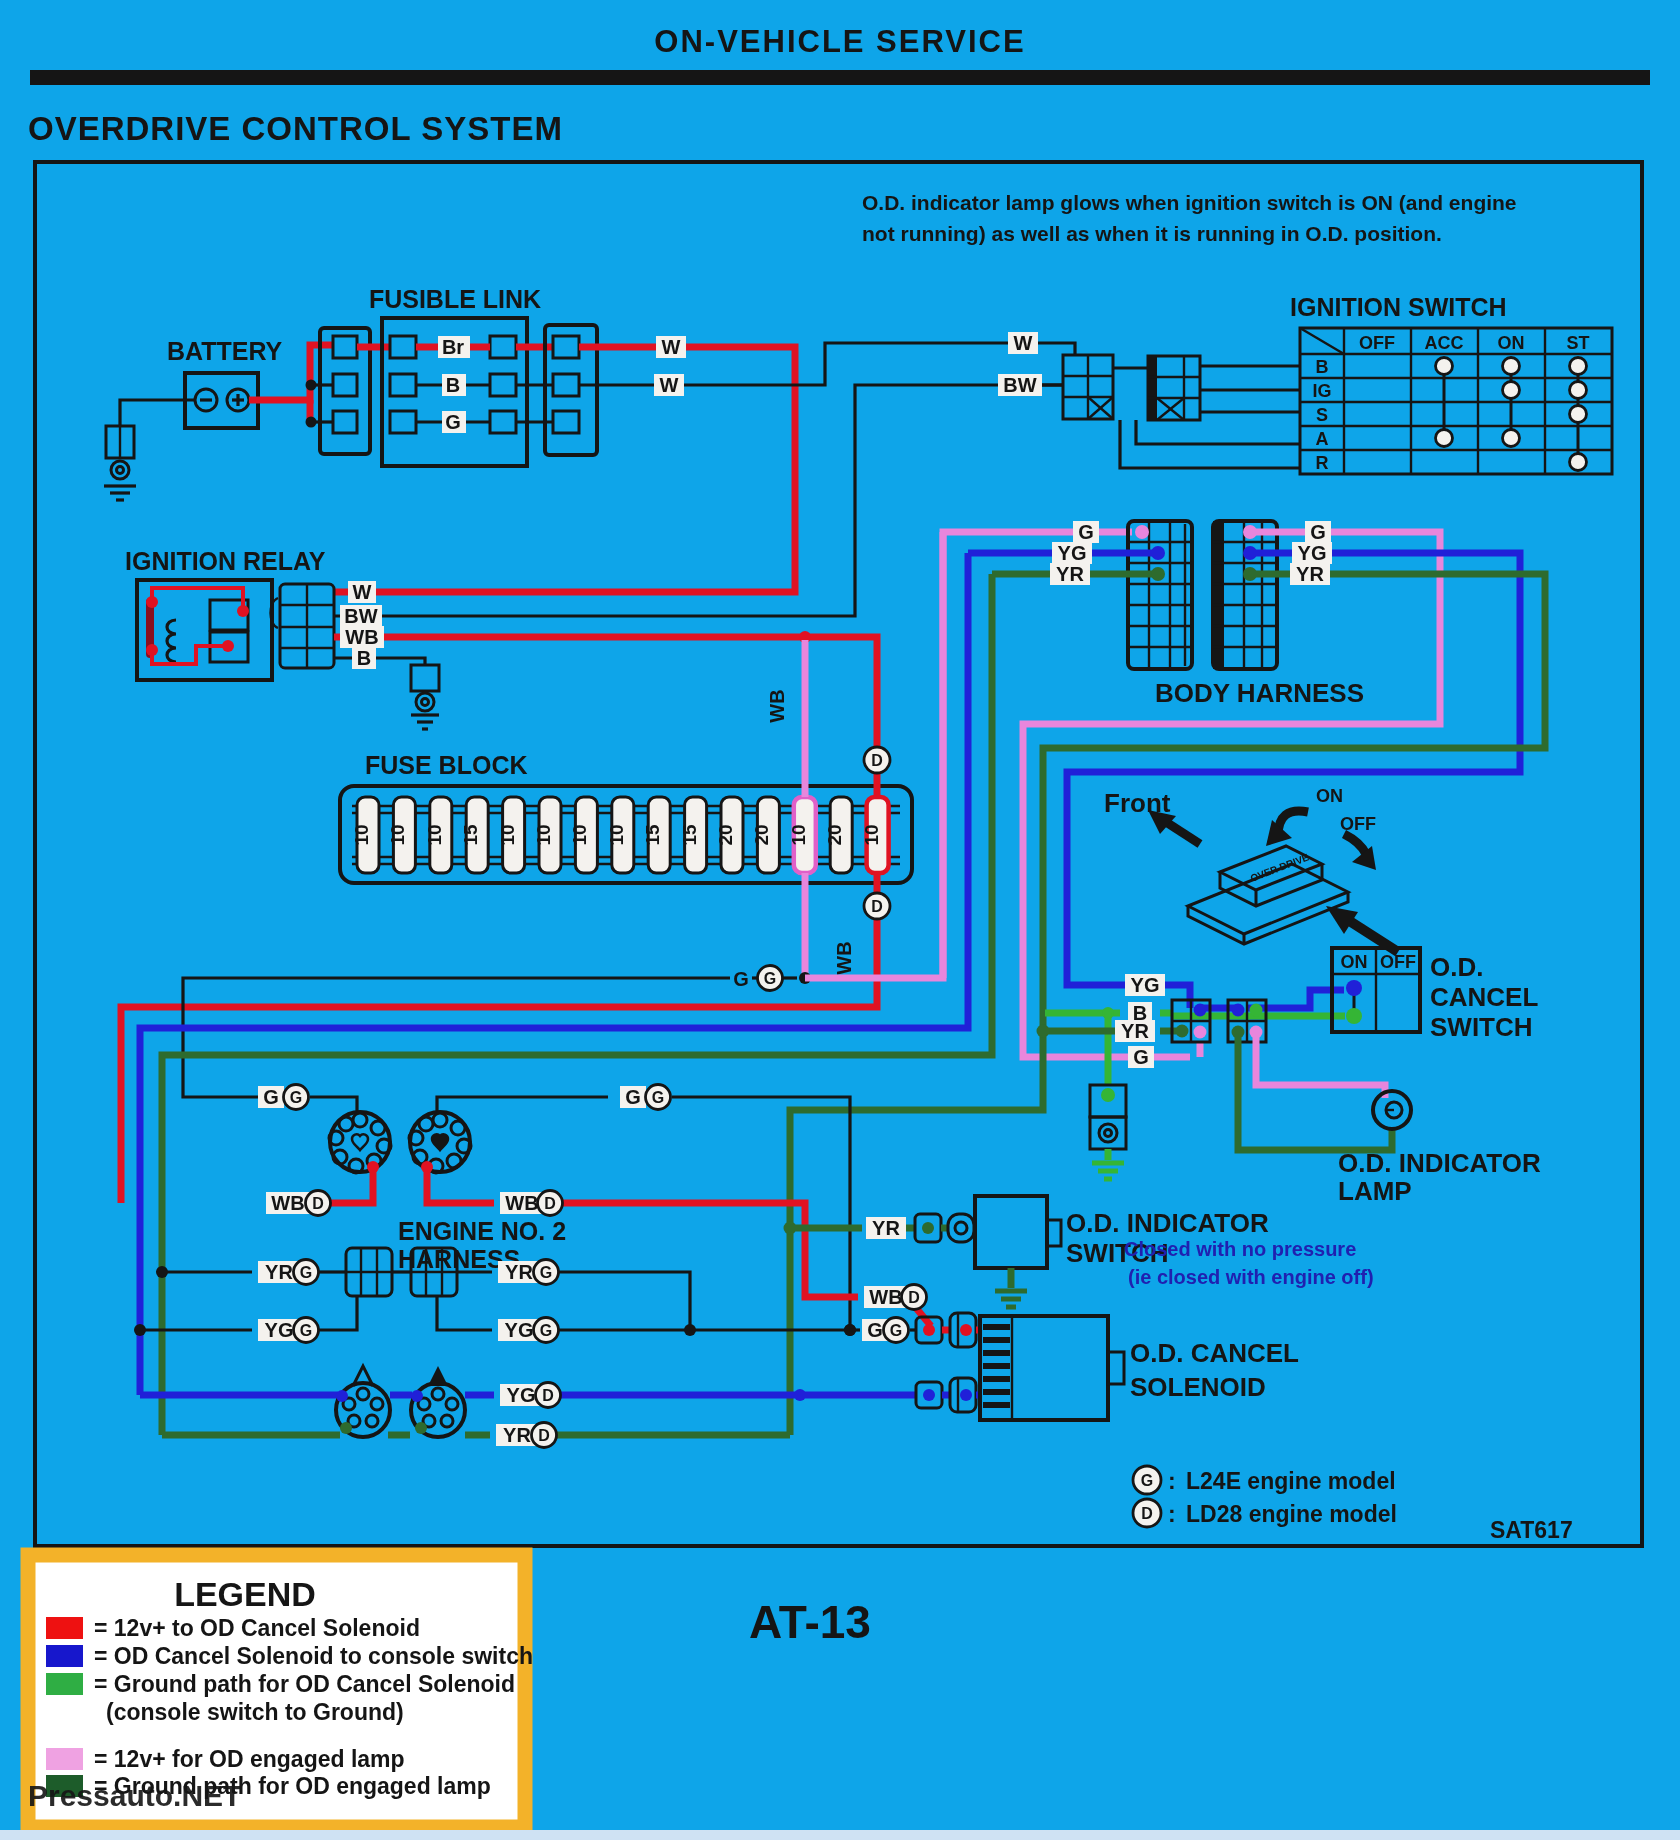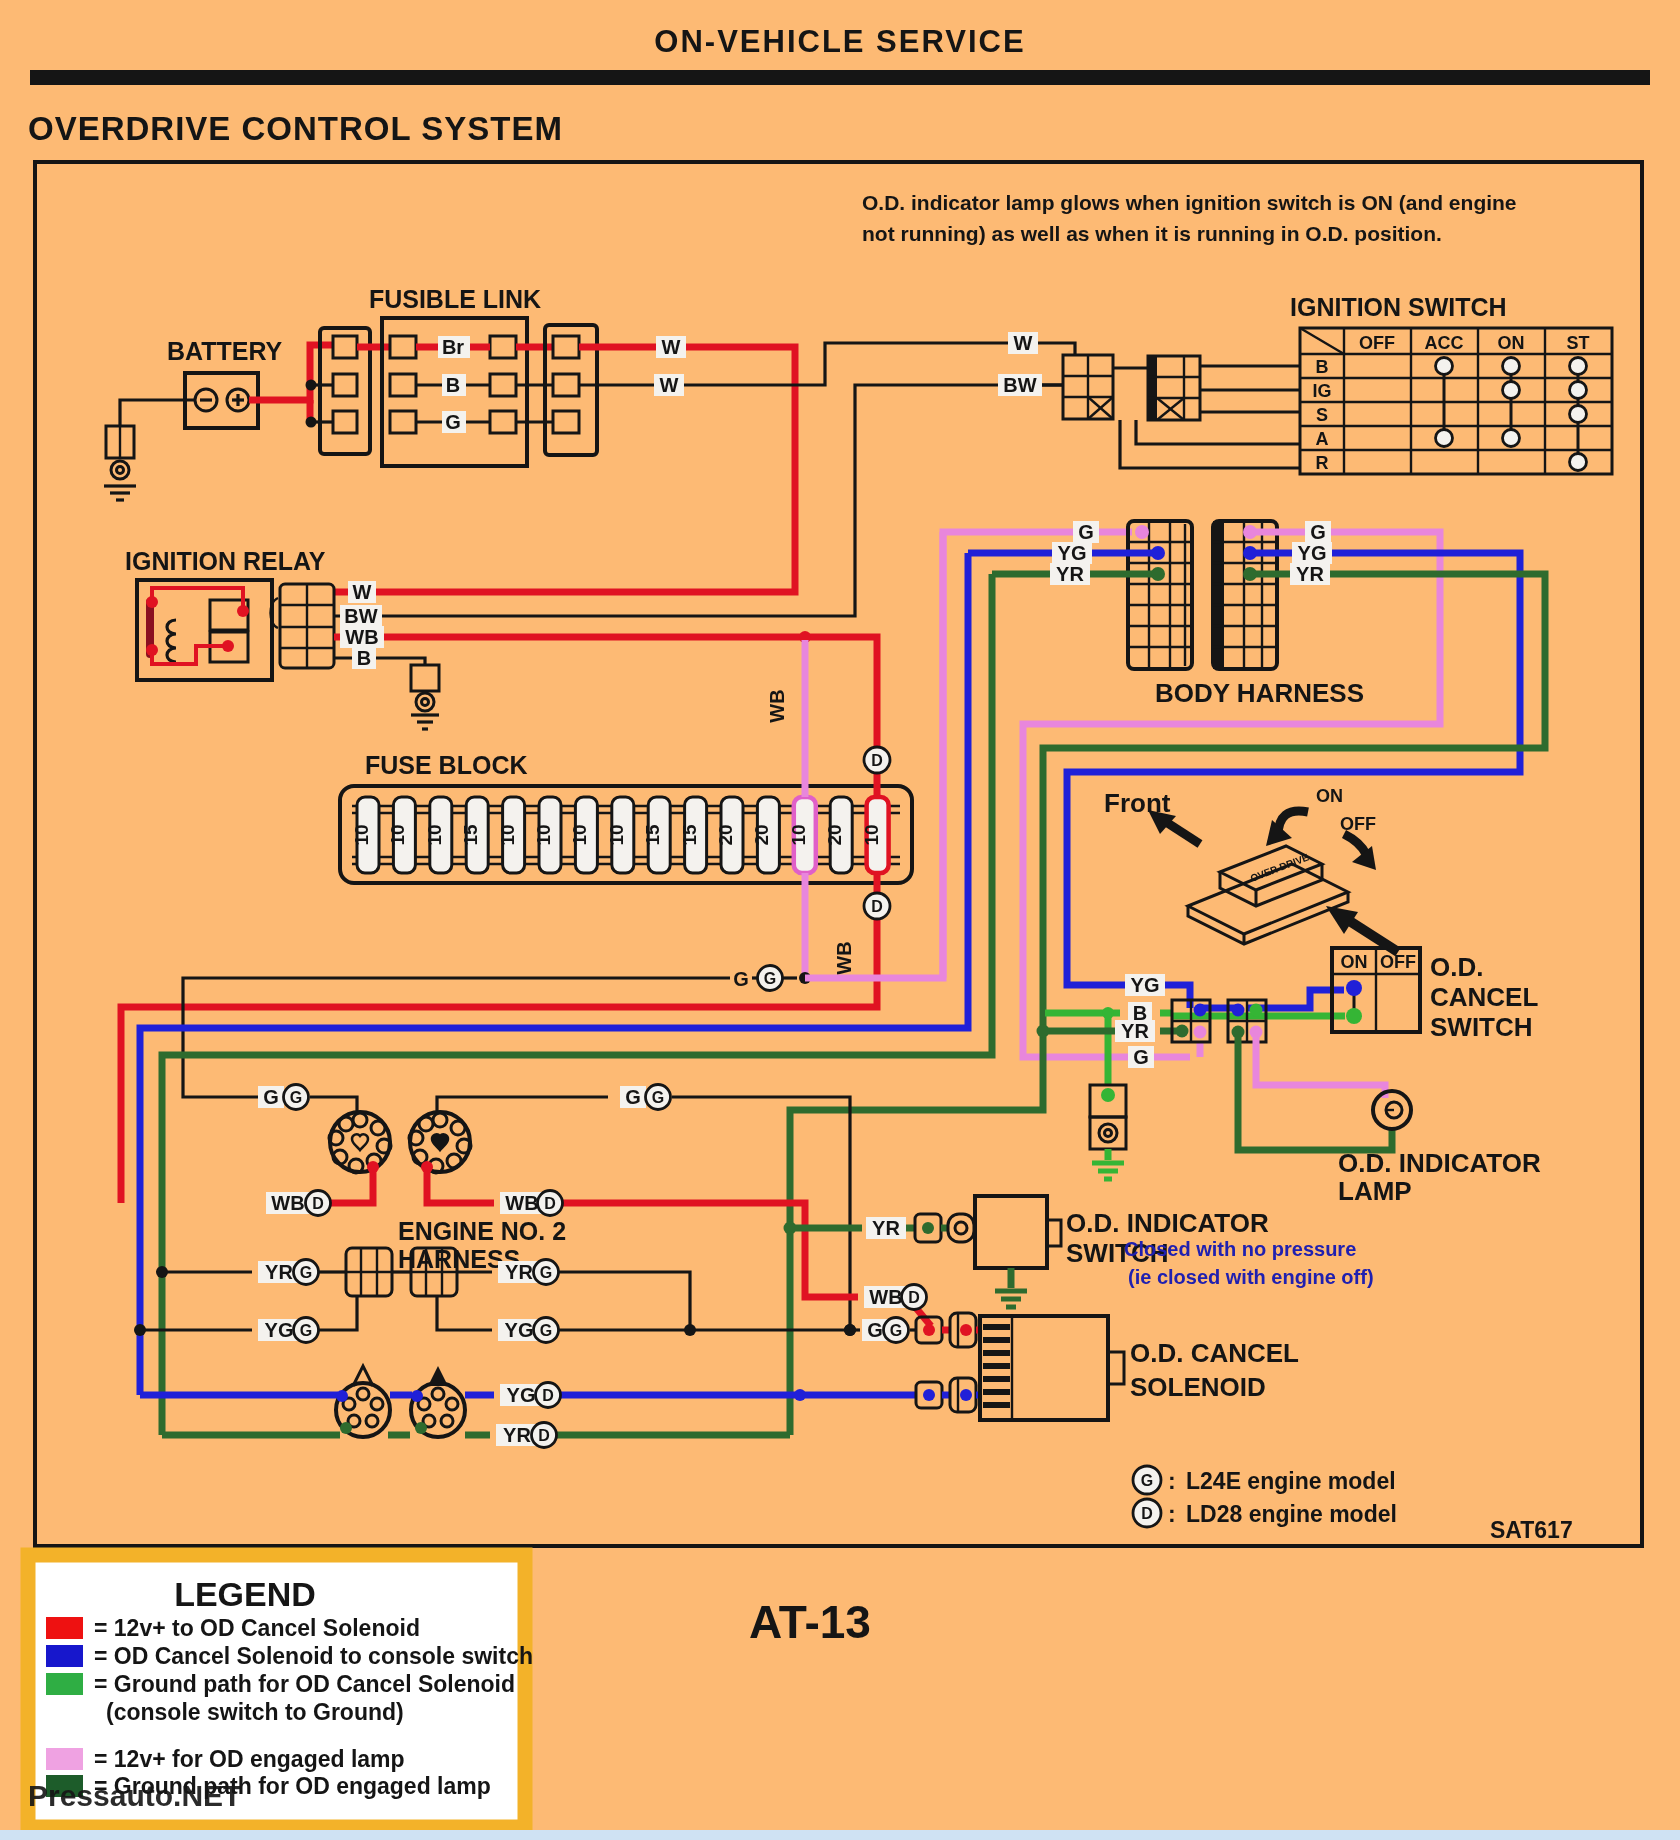--- a/index.html
+++ b/index.html
@@ -3,7 +3,7 @@
 <meta charset="utf-8">
 <style>
   html,body{margin:0;padding:0;background:#f4f2ee;}
-  .page{position:relative;width:1680px;height:1840px;background:#fdba74;overflow:hidden;
+  .page{position:relative;width:1680px;height:1840px;background:#0ea5e9;overflow:hidden;
         font-family:"Liberation Sans",sans-serif;}
   svg{position:absolute;top:0;left:0;}
   text{font-family:"Liberation Sans",sans-serif;font-weight:bold;fill:#151515;}

